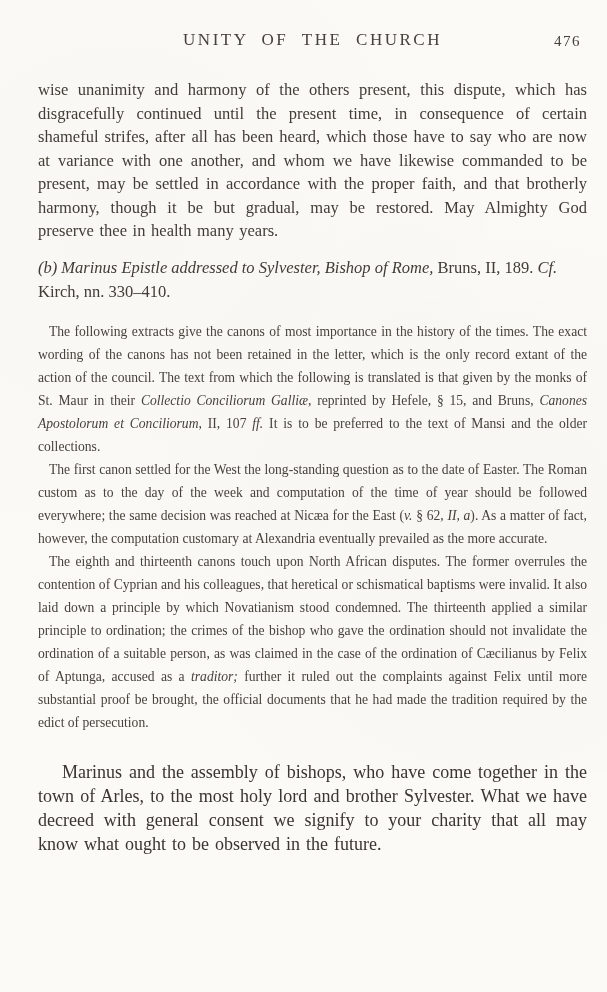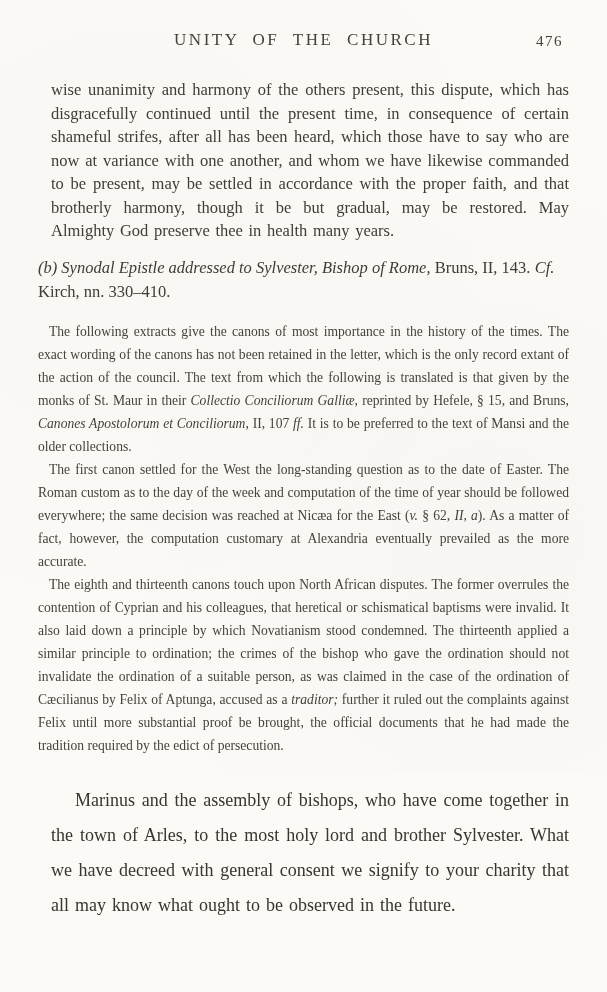--- a/index.html
+++ b/index.html
@@ -15,7 +15,7 @@
     box-sizing: border-box;
     width: 607px;
     height: 772px;
-    padding: 30px 38px 20px 38px;
+    padding: 30px 20px 20px 38px;
     background:
       radial-gradient(circle at 20% 30%, rgba(0,0,0,0.012), transparent 60%),
       radial-gradient(circle at 80% 70%, rgba(0,0,0,0.015), transparent 55%),

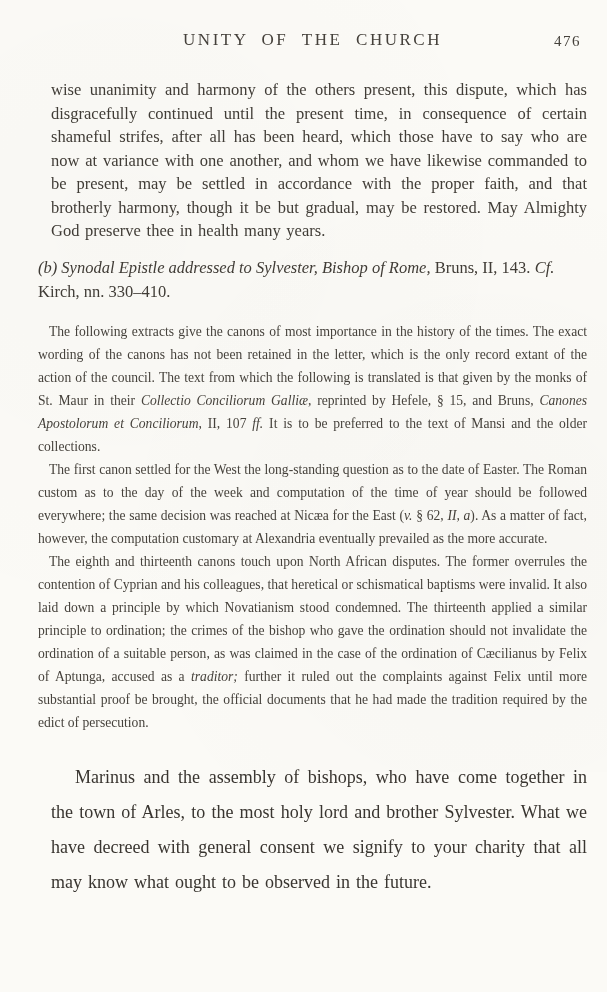--- a/index.html
+++ b/index.html
@@ -47,7 +47,6 @@
     line-height: 23.5px;
     text-align: justify;
     word-spacing: 1.5px;
-    margin-left: 13px;
   }
   .para-continuation { margin-bottom: 13px; }
   .section-heading {

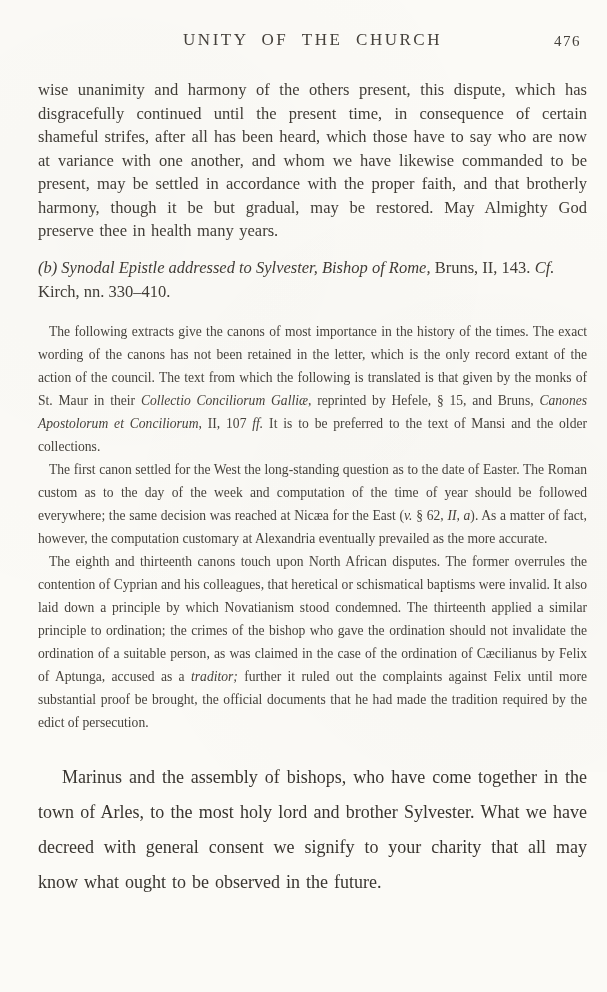--- a/index.html
+++ b/index.html
@@ -83,7 +83,7 @@
 
   <p class="main para-continuation">wise unanimity and harmony of the others present, this dispute, which has disgracefully continued until the present time, in consequence of certain shameful strifes, after all has been heard, which those have to say who are now at variance with one another, and whom we have likewise commanded to be present, may be settled in accordance with the proper faith, and that brotherly harmony, though it be but gradual, may be restored. May Almighty God preserve thee in health many years.</p>
 
-  <p class="section-heading"><i>(b) Synodal Epistle addressed to Sylvester, Bishop of Rome,</i><span> Bruns, II, 143. </span><i>Cf.</i><span> Kirch, nn. 330–410.</span></p>
+  <p class="section-heading"><i>(b) Marinus Epistle addressed to Sylvester, Bishop of Rome,</i><span> Bruns, II, 143. </span><i>Cf.</i><span> Kirch, nn. 330–410.</span></p>
 
   <p class="note first"><span>The following extracts give the canons of most importance in the history of the times. The exact wording of the canons has not been retained in the letter, which is the only record extant of the action of the council. The text from which the following is translated is that given by the monks of St. Maur in their </span><i>Collectio Conciliorum Galliæ</i><span>, reprinted by Hefele, § 15, and Bruns, </span><i>Canones Apostolorum et Conciliorum</i><span>, II, 107 </span><i>ff.</i><span> It is to be preferred to the text of Mansi and the older collections.</span></p>
 

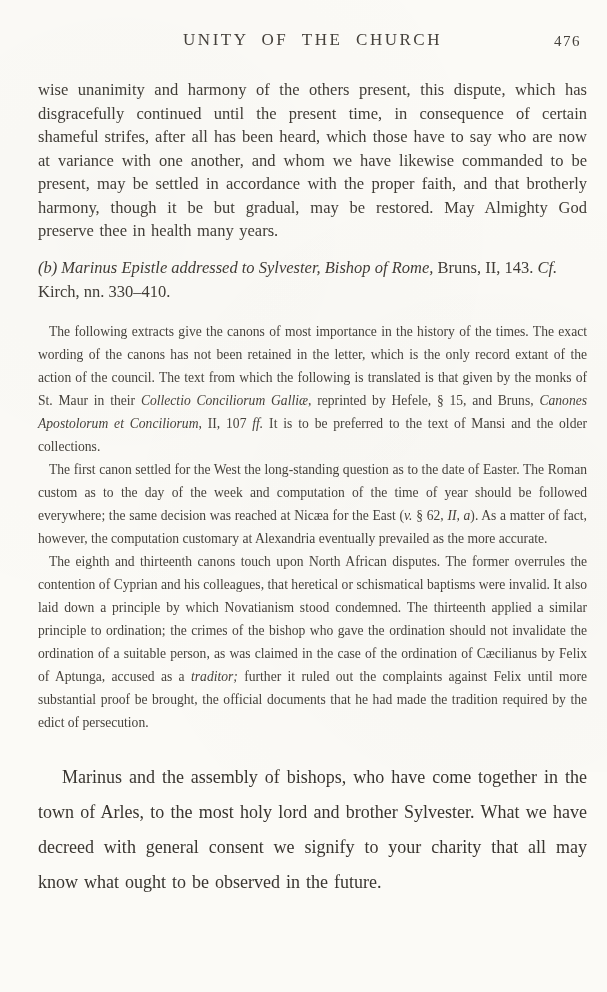--- a/index.html
+++ b/index.html
@@ -83,7 +83,7 @@
 
   <p class="main para-continuation">wise unanimity and harmony of the others present, this dispute, which has disgracefully continued until the present time, in consequence of certain shameful strifes, after all has been heard, which those have to say who are now at variance with one another, and whom we have likewise commanded to be present, may be settled in accordance with the proper faith, and that brotherly harmony, though it be but gradual, may be restored. May Almighty God preserve thee in health many years.</p>
 
-  <p class="section-heading"><i>(b) Marinus Epistle addressed to Sylvester, Bishop of Rome,</i><span> Bruns, II, 143. </span><i>Cf.</i><span> Kirch, nn. 330–410.</span></p>
+  <p class="section-heading"><i>(b) Marinus Epistle addressed to Sylvester, Bishop of Rome,</i><span> Bruns, II, 189. </span><i>Cf.</i><span> Kirch, nn. 330–410.</span></p>
 
   <p class="note first"><span>The following extracts give the canons of most importance in the history of the times. The exact wording of the canons has not been retained in the letter, which is the only record extant of the action of the council. The text from which the following is translated is that given by the monks of St. Maur in their </span><i>Collectio Conciliorum Galliæ</i><span>, reprinted by Hefele, § 15, and Bruns, </span><i>Canones Apostolorum et Conciliorum</i><span>, II, 107 </span><i>ff.</i><span> It is to be preferred to the text of Mansi and the older collections.</span></p>
 

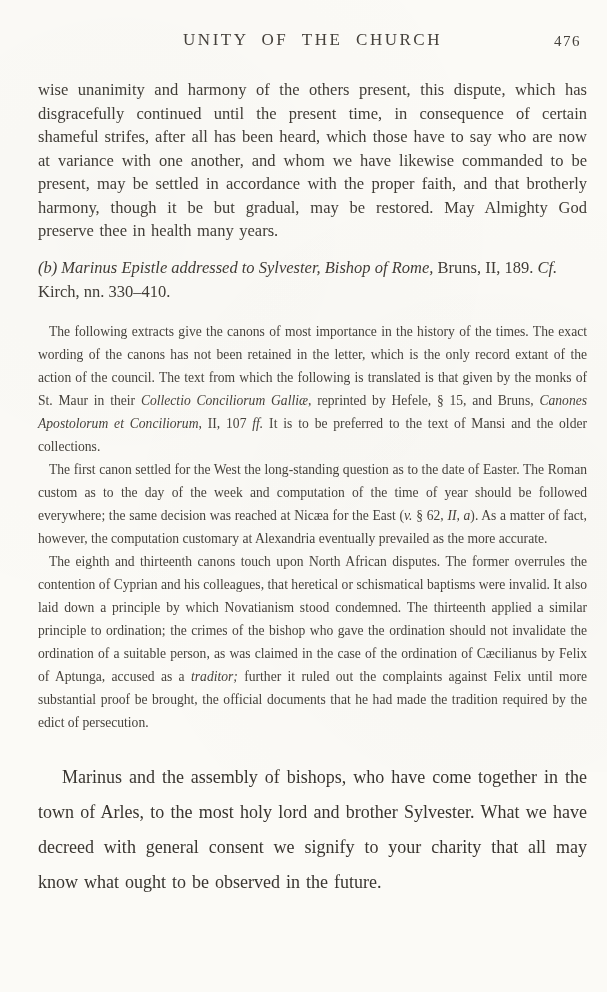--- a/index.html
+++ b/index.html
@@ -66,7 +66,7 @@
   .closing {
     margin-top: 26px;
     font-size: 18px;
-    line-height: 35px;
+    line-height: 24px;
     text-indent: 24px;
     color: #393530;
   }

